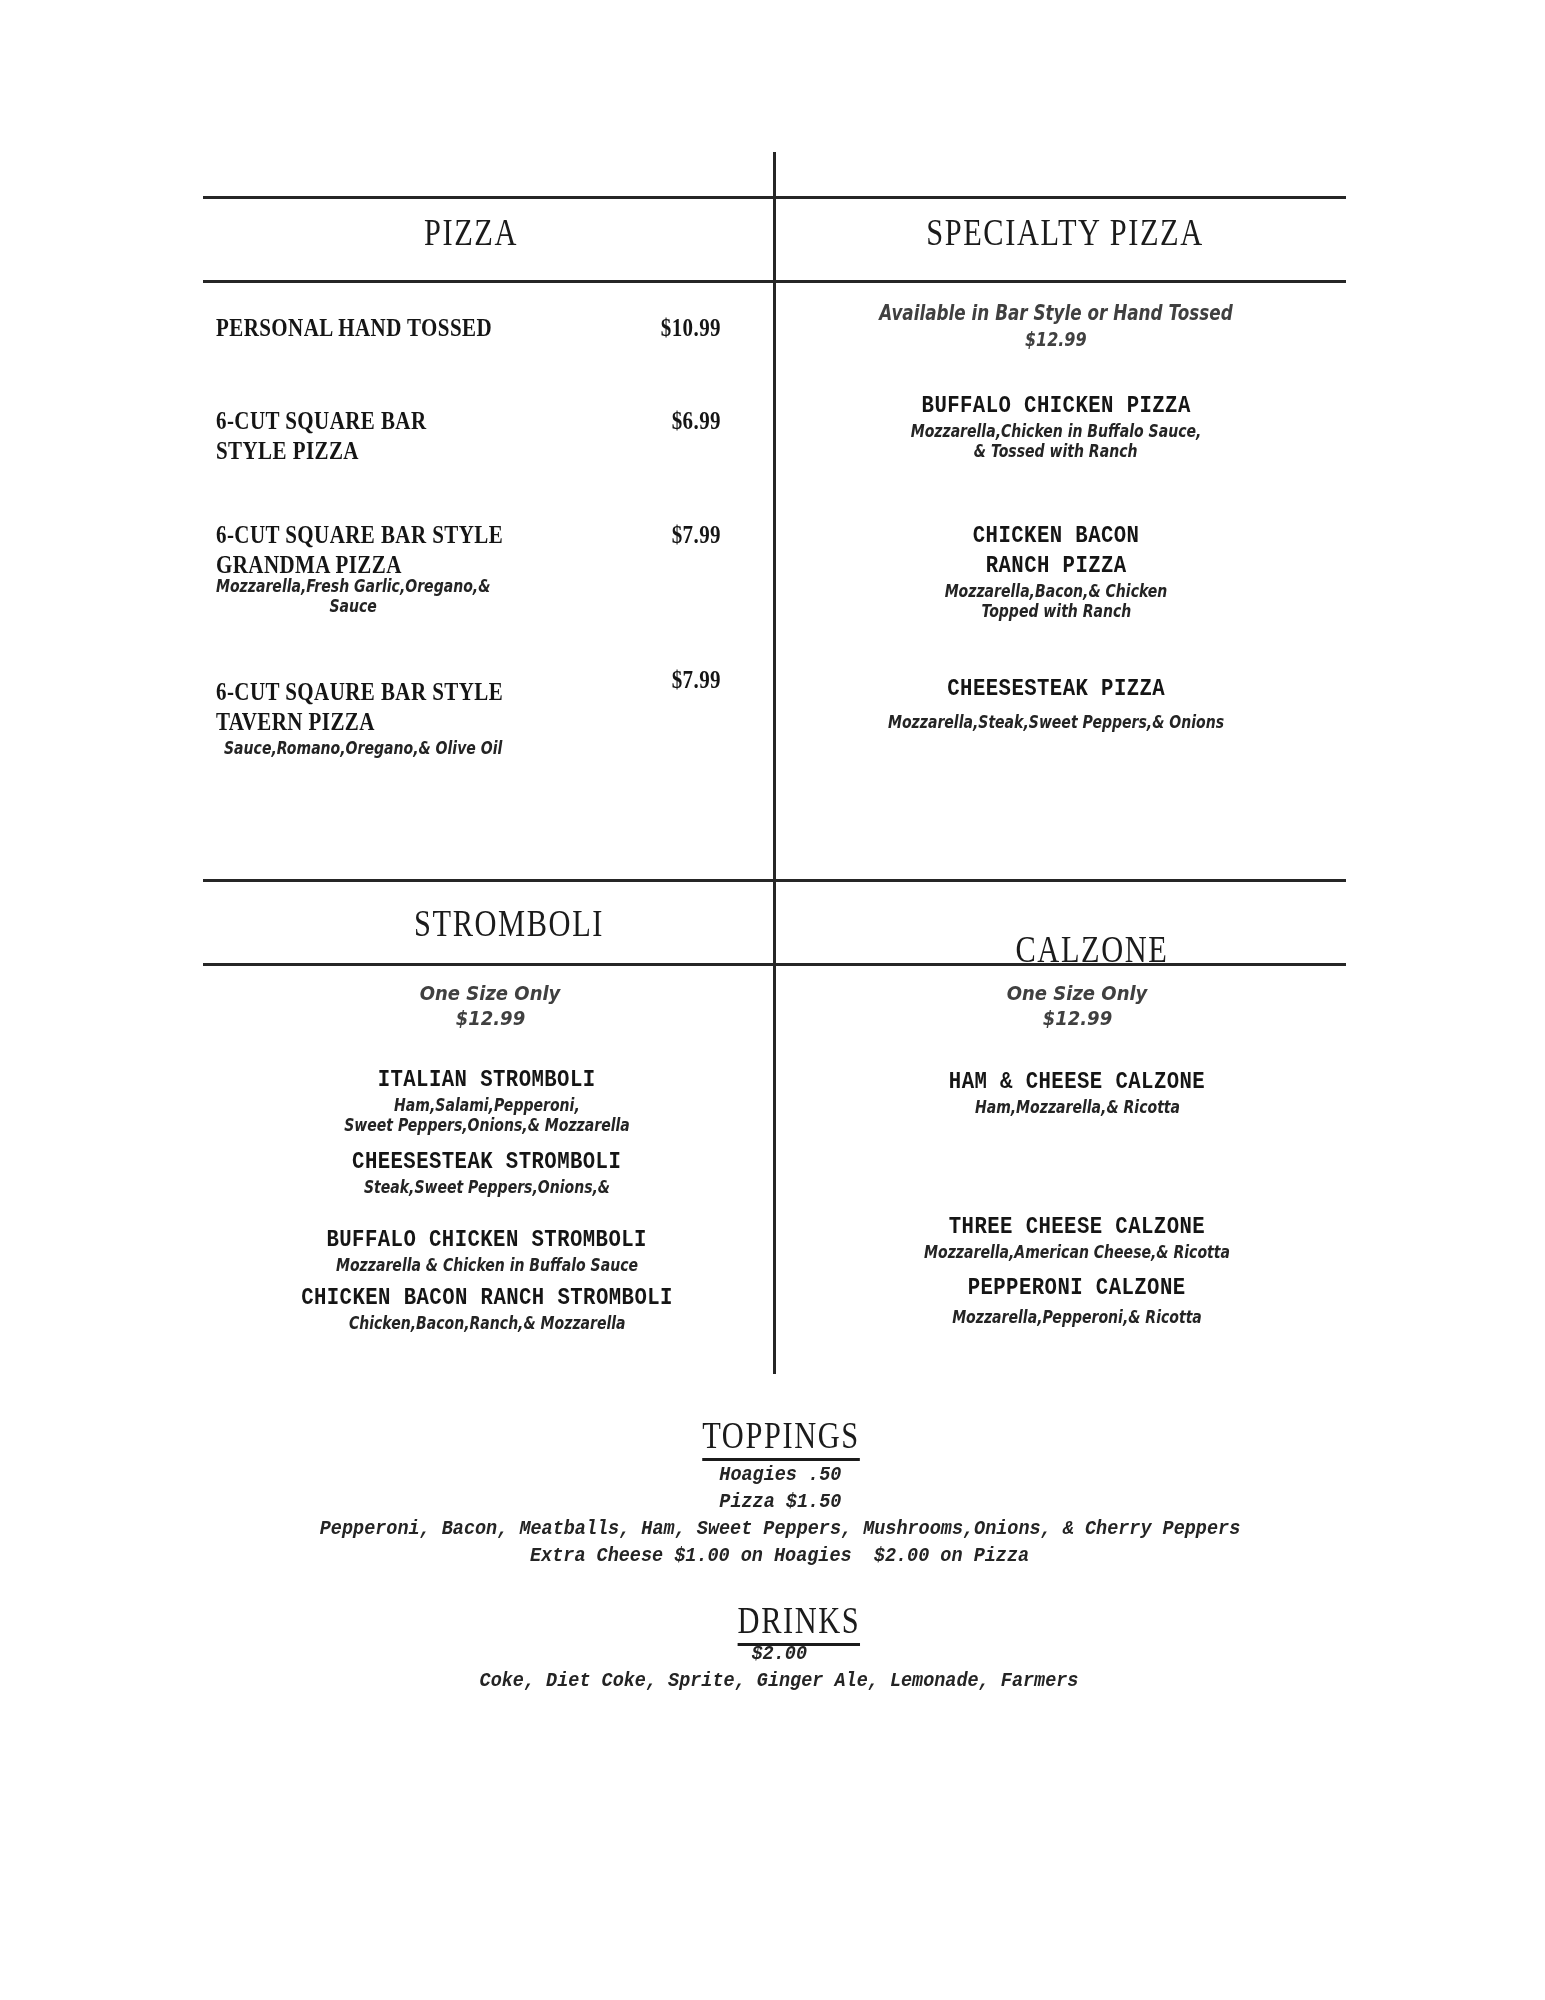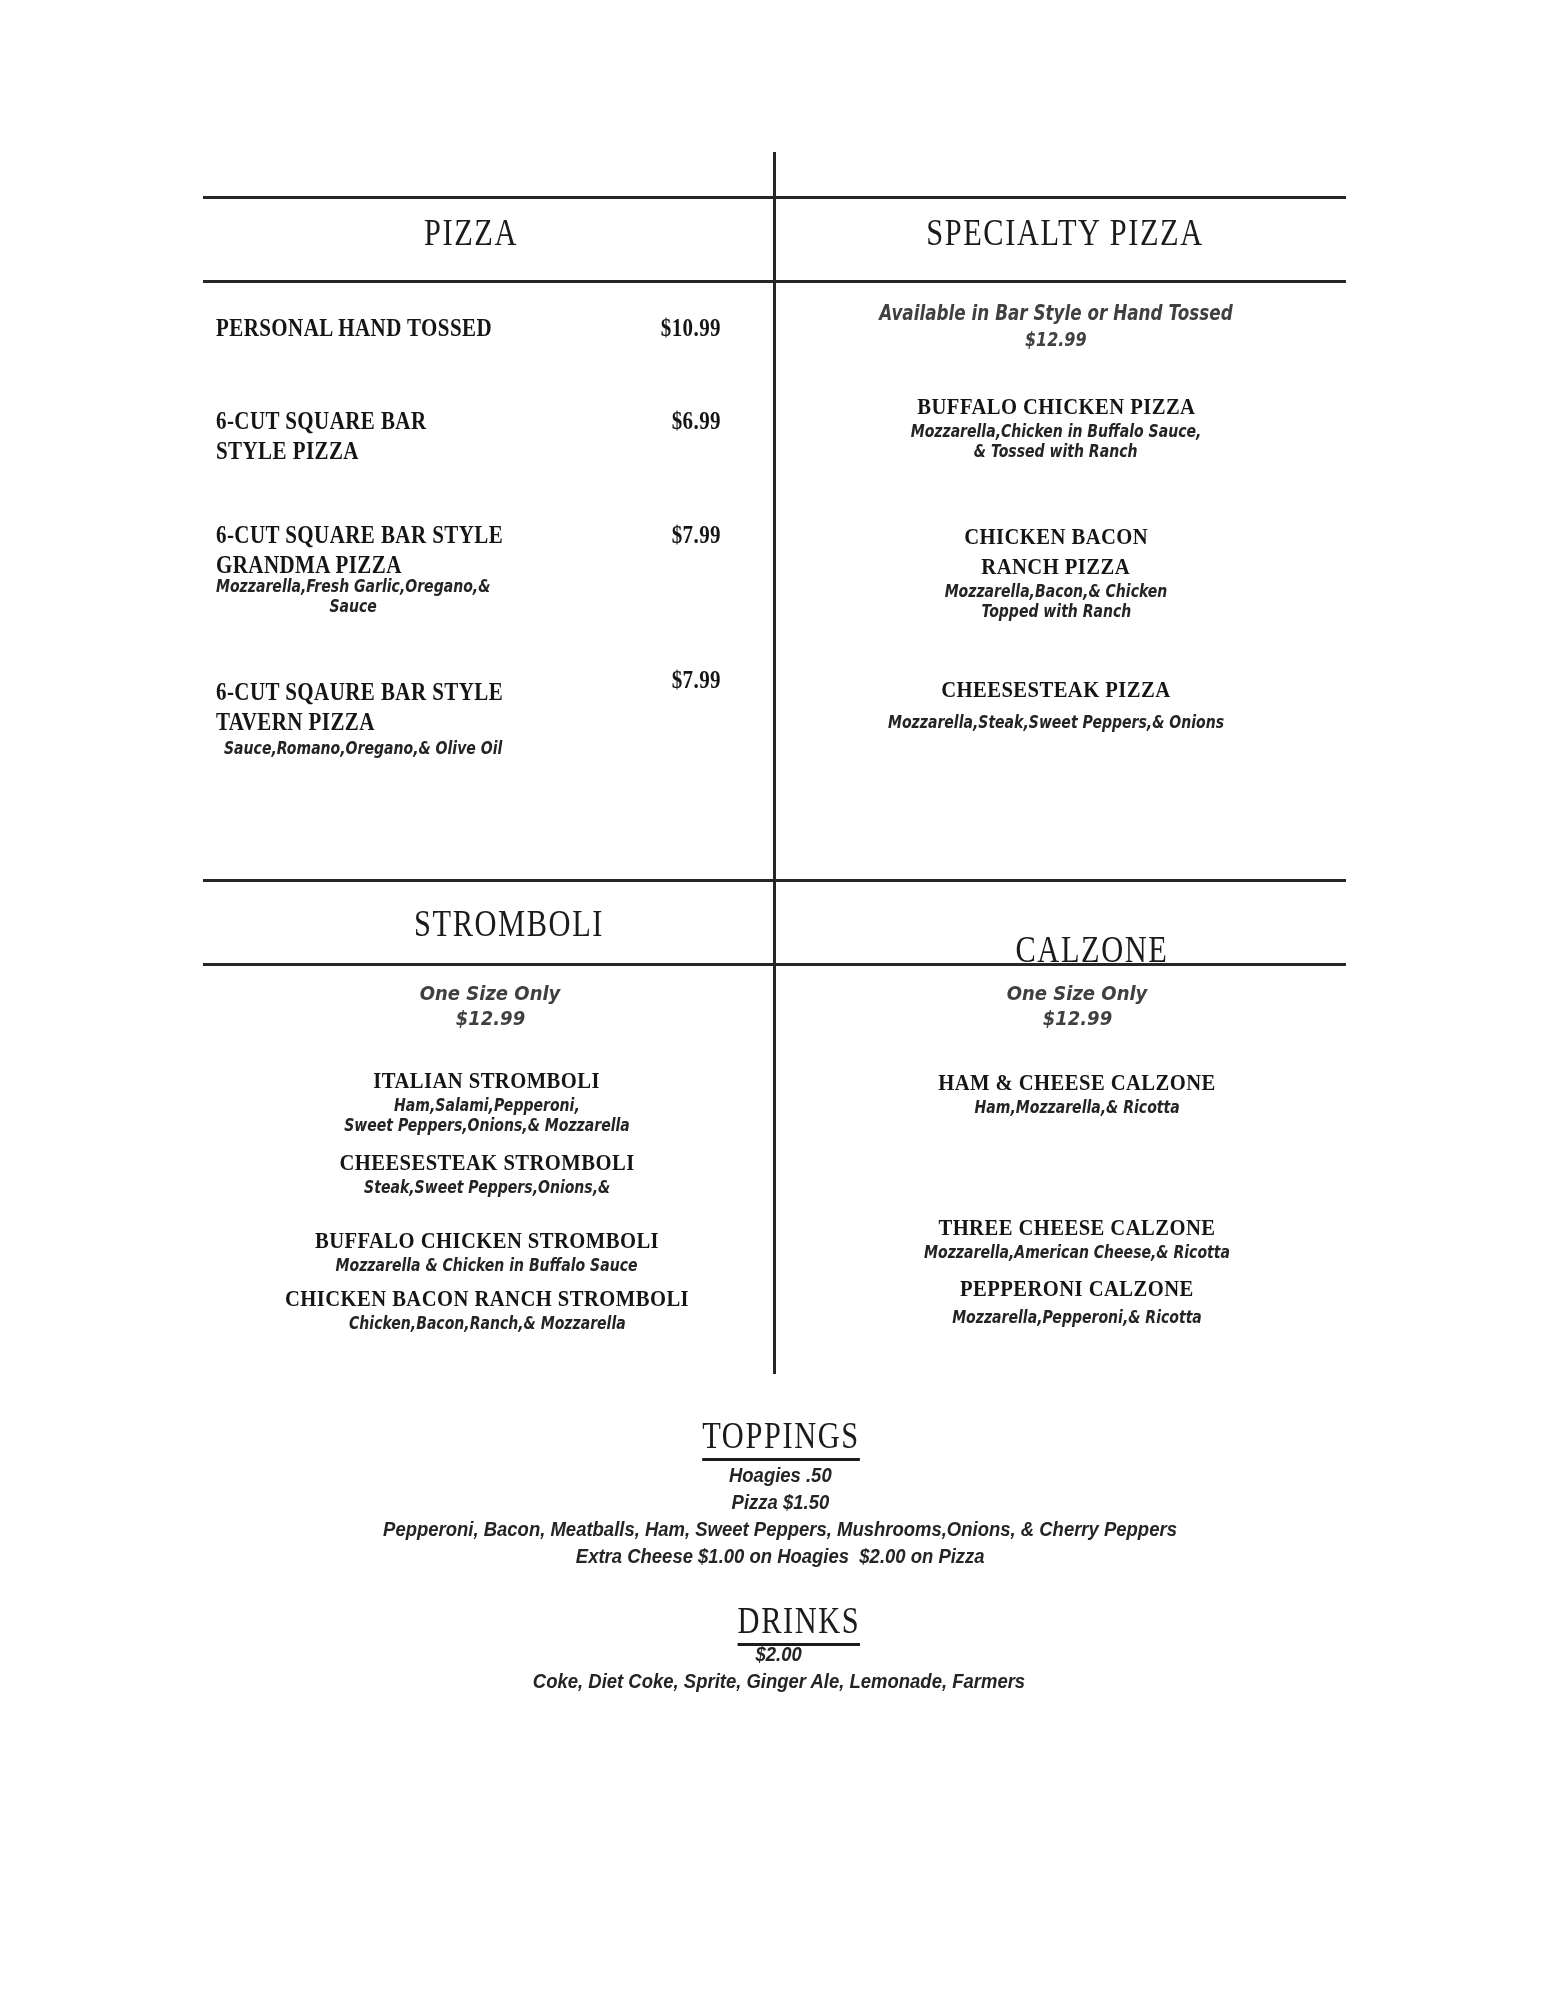--- a/index.html
+++ b/index.html
@@ -12,7 +12,7 @@
          letter-spacing:2px;color:#1b1b1b;white-space:nowrap;}
   .nm{font-family:"Liberation Serif",serif;font-weight:700;font-size:25px;line-height:30px;
       letter-spacing:.5px;color:#151515;white-space:nowrap;}
-  .nmc{font-family:Liberation Serif, serif;font-weight:700;font-size:24px;line-height:30px;
+  .nmc{font-family:Liberation Mono, monospace;font-weight:700;font-size:24px;line-height:30px;
        letter-spacing:.5px;color:#151515;white-space:nowrap;}
   .ds{font-family:"DejaVu Sans",sans-serif;font-style:italic;font-weight:700;
       font-size:18px;line-height:20px;color:#242424;white-space:nowrap;}

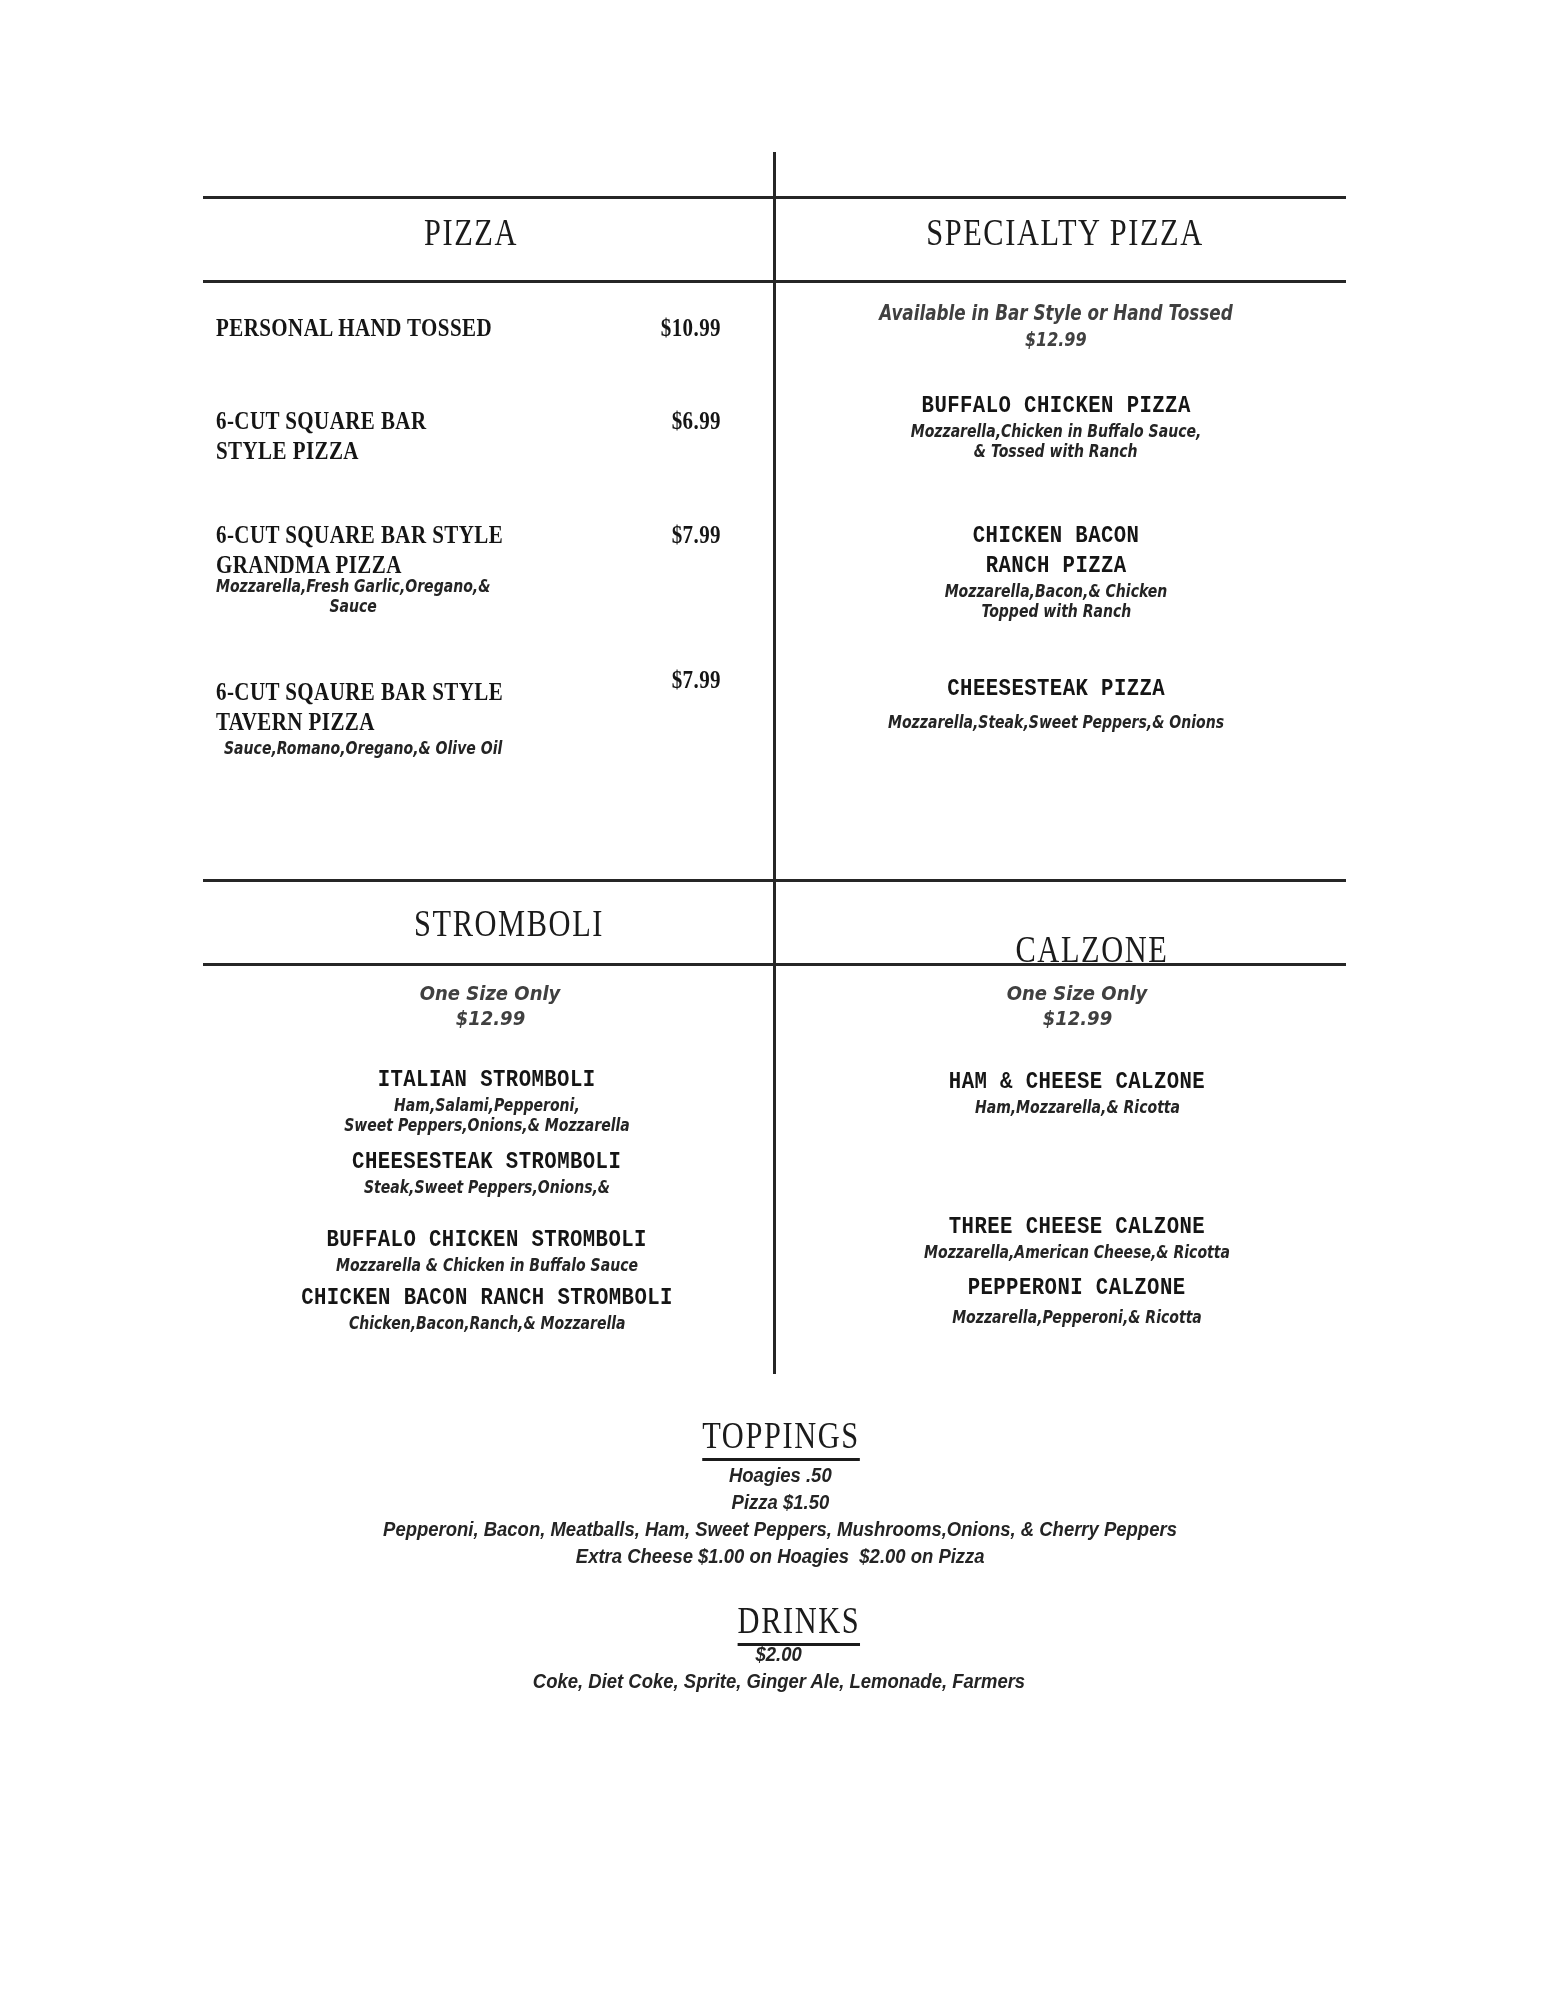--- a/index.html
+++ b/index.html
@@ -18,7 +18,7 @@
       font-size:18px;line-height:20px;color:#242424;white-space:nowrap;}
   .sub{font-family:"DejaVu Sans",sans-serif;font-style:italic;font-weight:700;
        font-size:20px;line-height:26px;color:#404040;white-space:nowrap;}
-  .bt{font-family:Liberation Sans, sans-serif;font-style:italic;font-weight:700;
+  .bt{font-family:Liberation Mono, monospace;font-style:italic;font-weight:700;
       font-size:21px;line-height:27px;color:#242424;white-space:pre;}
 
   .cc{display:inline-block;transform-origin:50% 50%;}

